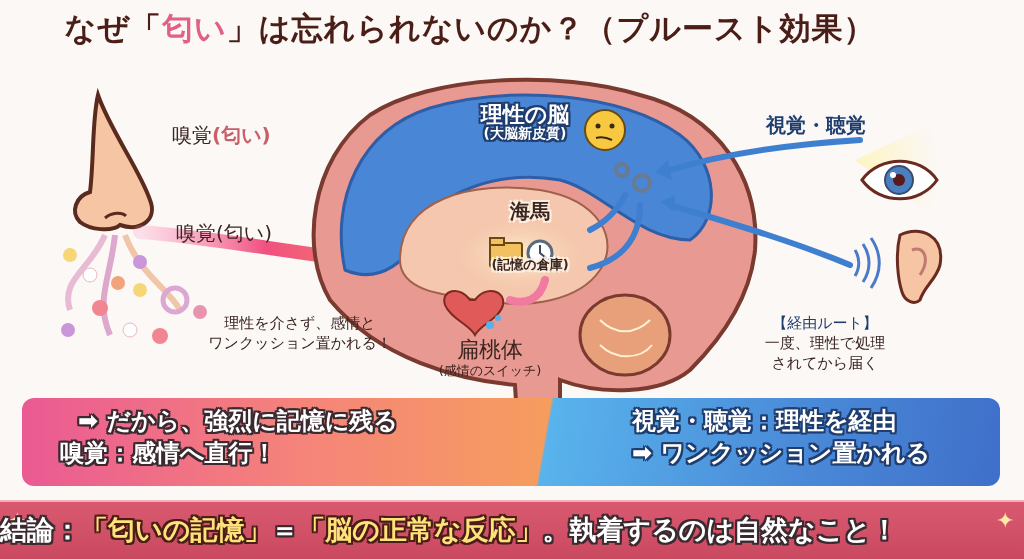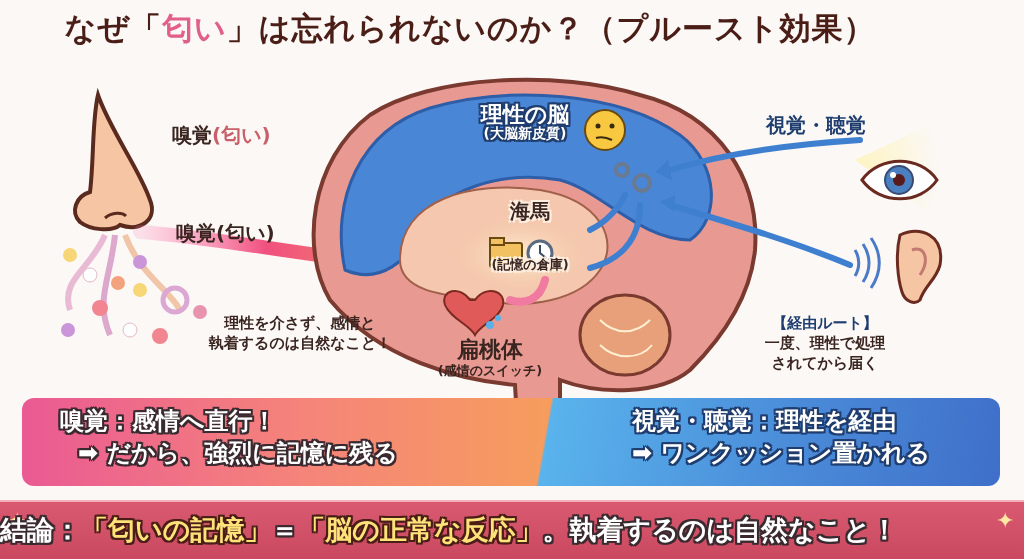--- a/index.html
+++ b/index.html
@@ -7,7 +7,7 @@
   .abs{position:absolute;}
   .title{left:0;top:8px;width:940px;text-align:center;font-size:31px;font-weight:bold;color:#4a1e16;letter-spacing:1px;}
   .title .accent{color:#e0608a;}
-  .lbl-dark{color:#3a2520;font-weight:bold;}
+  .lbl-dark{color:#3a2520;font-weight:normal;}
   .lbl-pink{color:#c8606a;font-weight:bold;}
   .stroke-white{color:#fff;text-shadow:-2px -2px 0 #3a2a30,2px -2px 0 #3a2a30,-2px 2px 0 #3a2a30,2px 2px 0 #3a2a30,0 2px 0 #3a2a30,0 -2px 0 #3a2a30,2px 0 0 #3a2a30,-2px 0 0 #3a2a30;}
   .stroke-navy{color:#fff;text-shadow:-2px -2px 0 #1f3d6e,2px -2px 0 #1f3d6e,-2px 2px 0 #1f3d6e,2px 2px 0 #1f3d6e,0 2px 0 #1f3d6e,0 -2px 0 #1f3d6e,2px 0 0 #1f3d6e,-2px 0 0 #1f3d6e;}

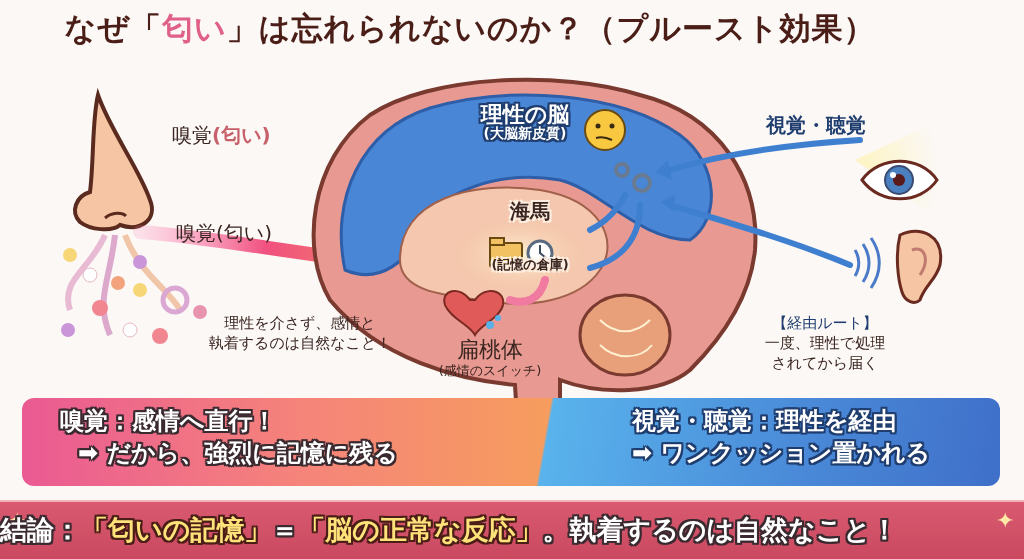--- a/index.html
+++ b/index.html
@@ -155,7 +155,7 @@
 
 <div class="abs center lbl-dark" style="left:185px;top:313px;width:230px;font-size:15px;line-height:20px;">
   <div>理性を介さず、感情と</div>
-  <div>執着するのは自然なこと！</div>
+  <div>ワンクッション置かれる！</div>
 </div>
 
 <div class="abs" style="left:722px;top:112px;font-size:20px;font-weight:bold;color:#1f3d6e;margin-left:44px;">視覚・聴覚</div>

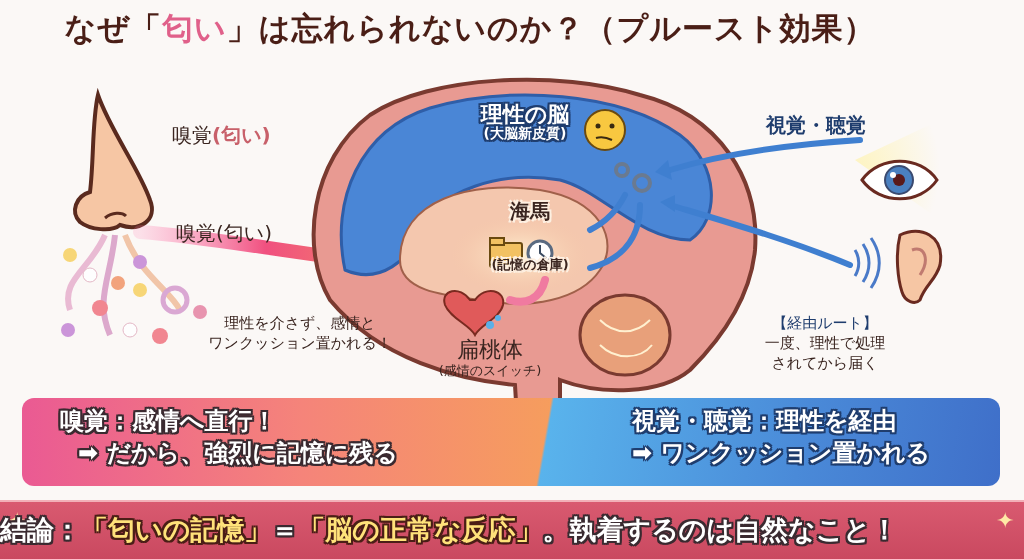--- a/index.html
+++ b/index.html
@@ -169,8 +169,8 @@
 <div class="abs box-left"></div>
 <div class="abs box-right"></div>
 <div class="abs box-text stroke-white" style="left:60px;top:405px;">
+  <div style="padding-left:18px">➡ だから、強烈に記憶に残る</div>
   <div>嗅覚：感情へ直行！</div>
-  <div style="padding-left:18px">➡ だから、強烈に記憶に残る</div>
 </div>
 <div class="abs box-text stroke-navy" style="left:632px;top:405px;">
   <div>視覚・聴覚：理性を経由</div>

